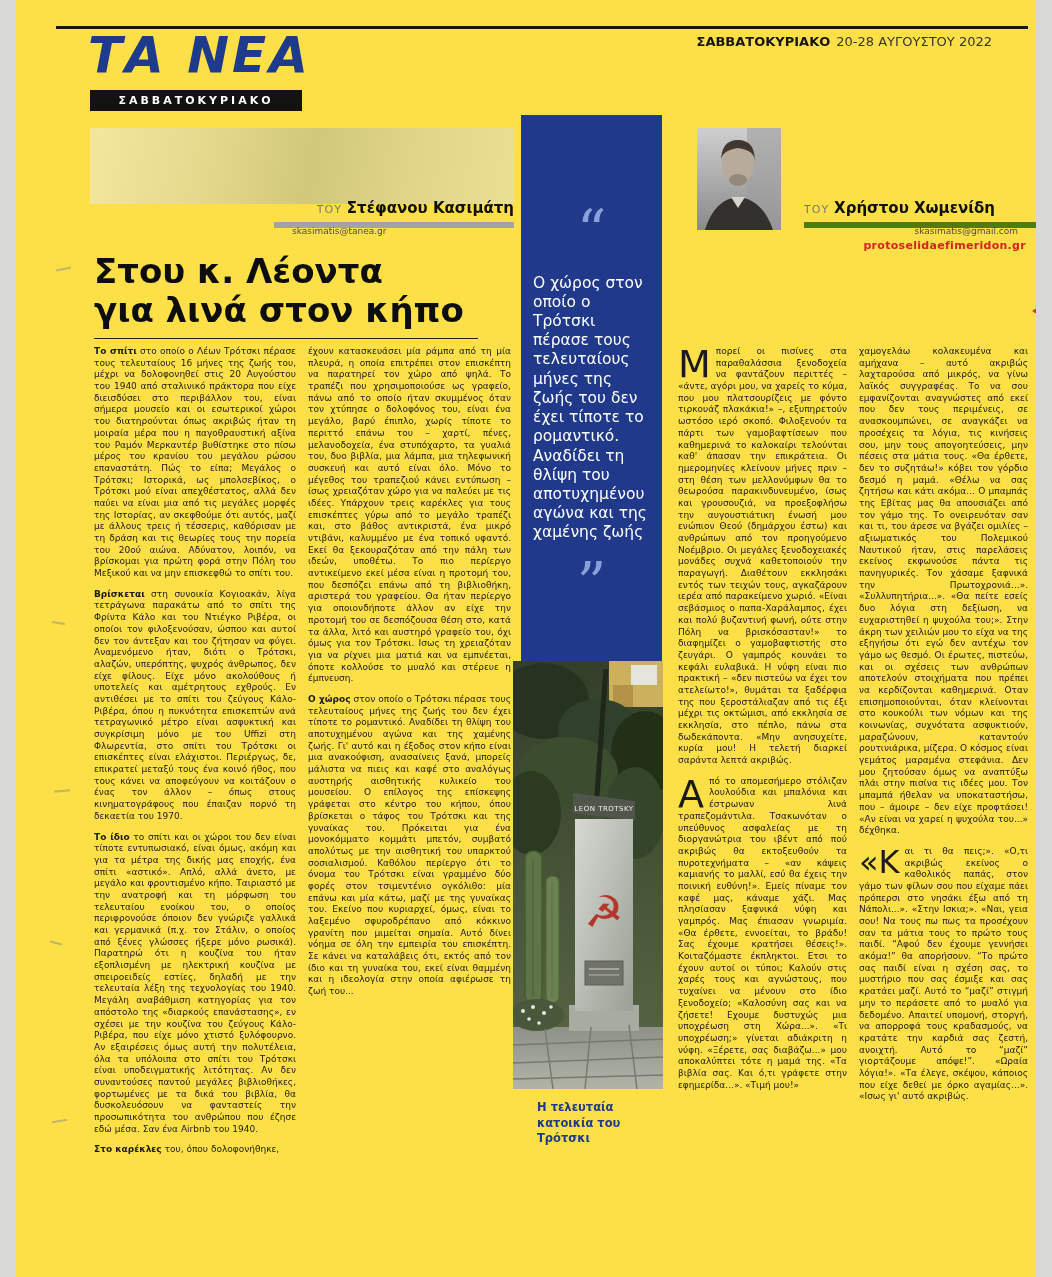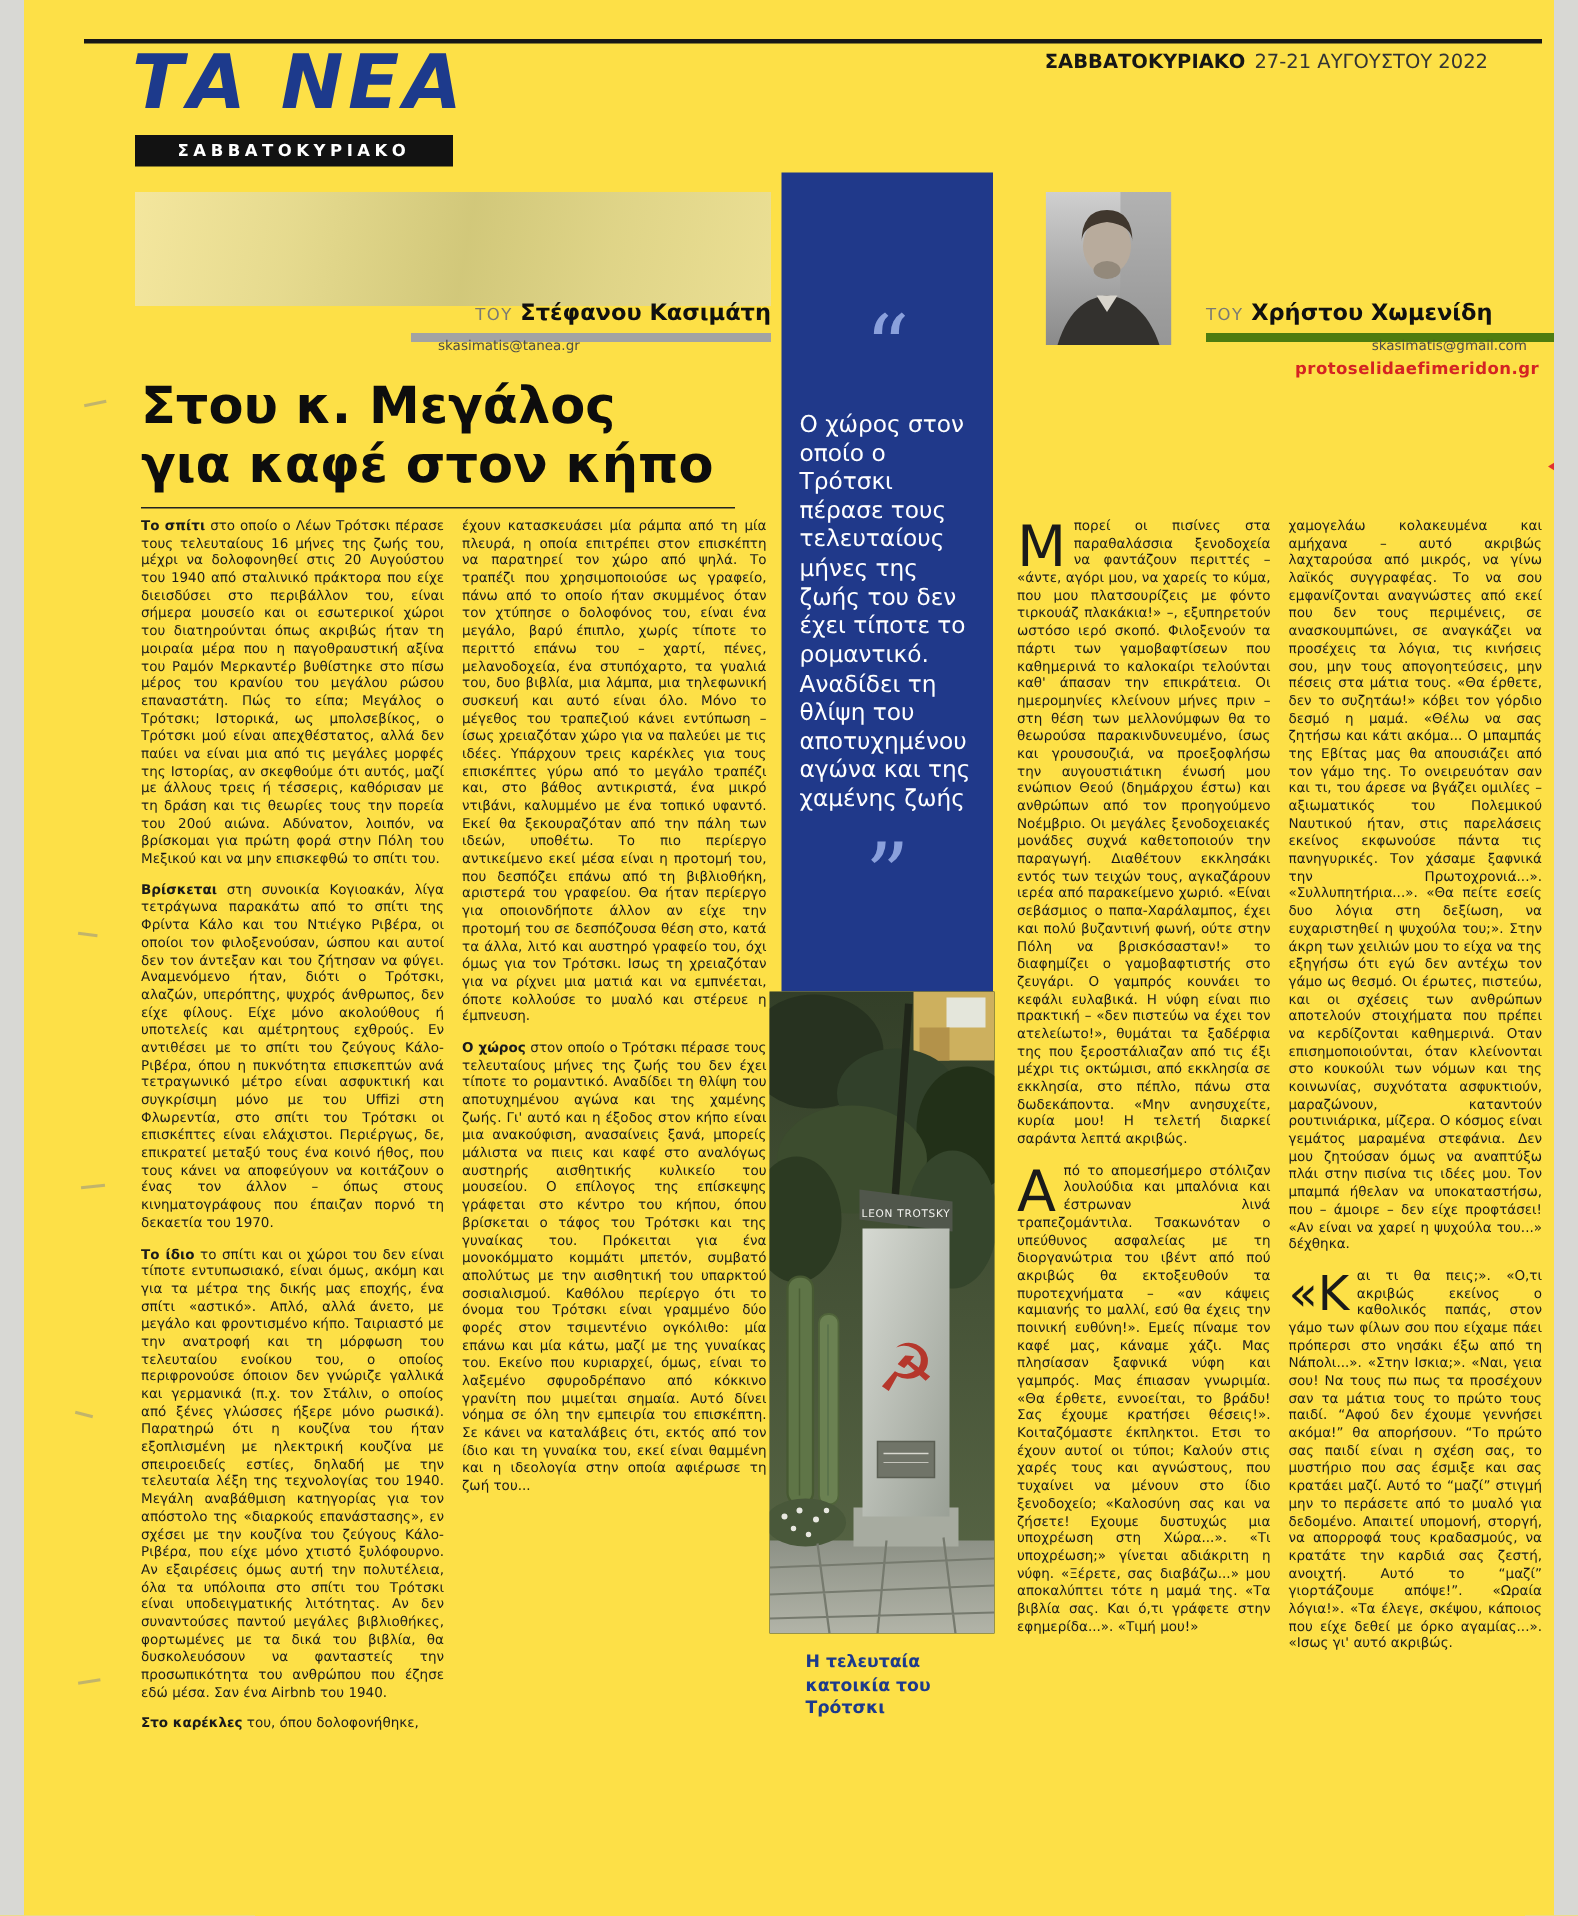--- a/index.html
+++ b/index.html
@@ -81,7 +81,7 @@
   <div class="masthead-title">ΤΑ ΝΕΑ</div>
   <div class="masthead-bar">ΣΑΒΒΑΤΟΚΥΡΙΑΚΟ</div>
   <div class="edition">
-    <span class="ed-b">ΣΑΒΒΑΤΟΚΥΡΙΑΚΟ</span><span class="ed-d">27-21 ΑΥΓΟΥΣΤΟΥ 2022</span>
+    <span class="ed-b">ΣΑΒΒΑΤΟΚΥΡΙΑΚΟ</span><span class="ed-d">20-28 ΑΥΓΟΥΣΤΟΥ 2022</span>
   </div>
 
   <div class="deco-strip"></div>

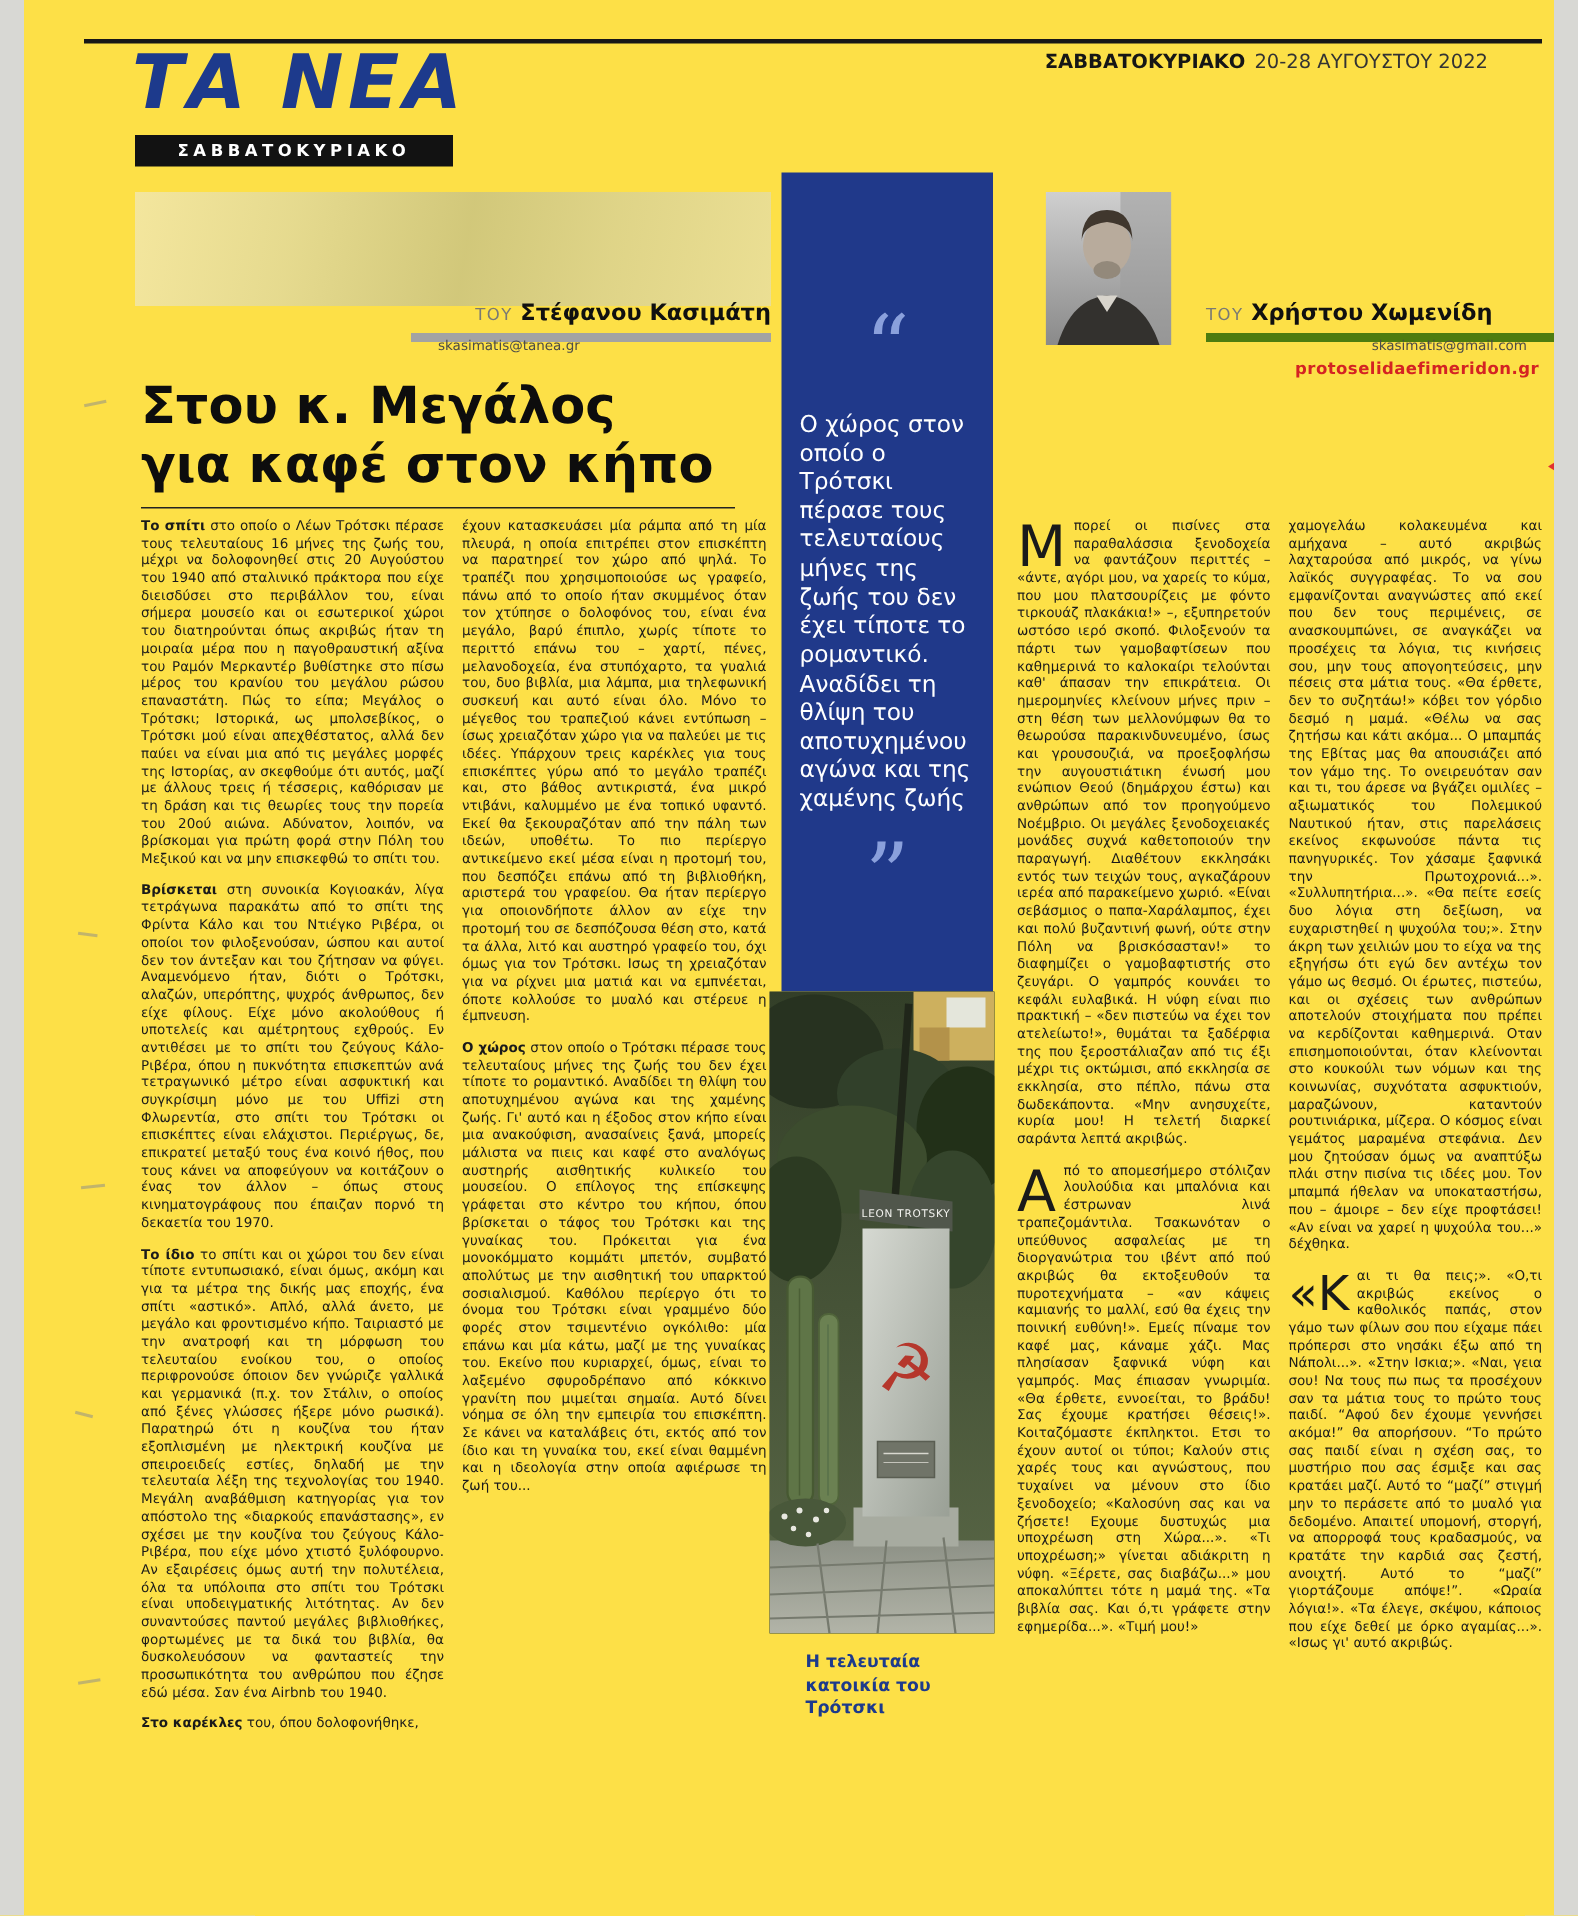--- a/index.html
+++ b/index.html
@@ -91,7 +91,7 @@
   <div class="pandora-email">skasimatis@tanea.gr</div>
 
   <div class="l-headline">
-    <div>Στου κ. Μεγάλος</div>
+    <div>Στου κ. Λέοντα</div>
     <div><span class="hl2">για καφέ στον κήπο</span></div>
   </div>
 

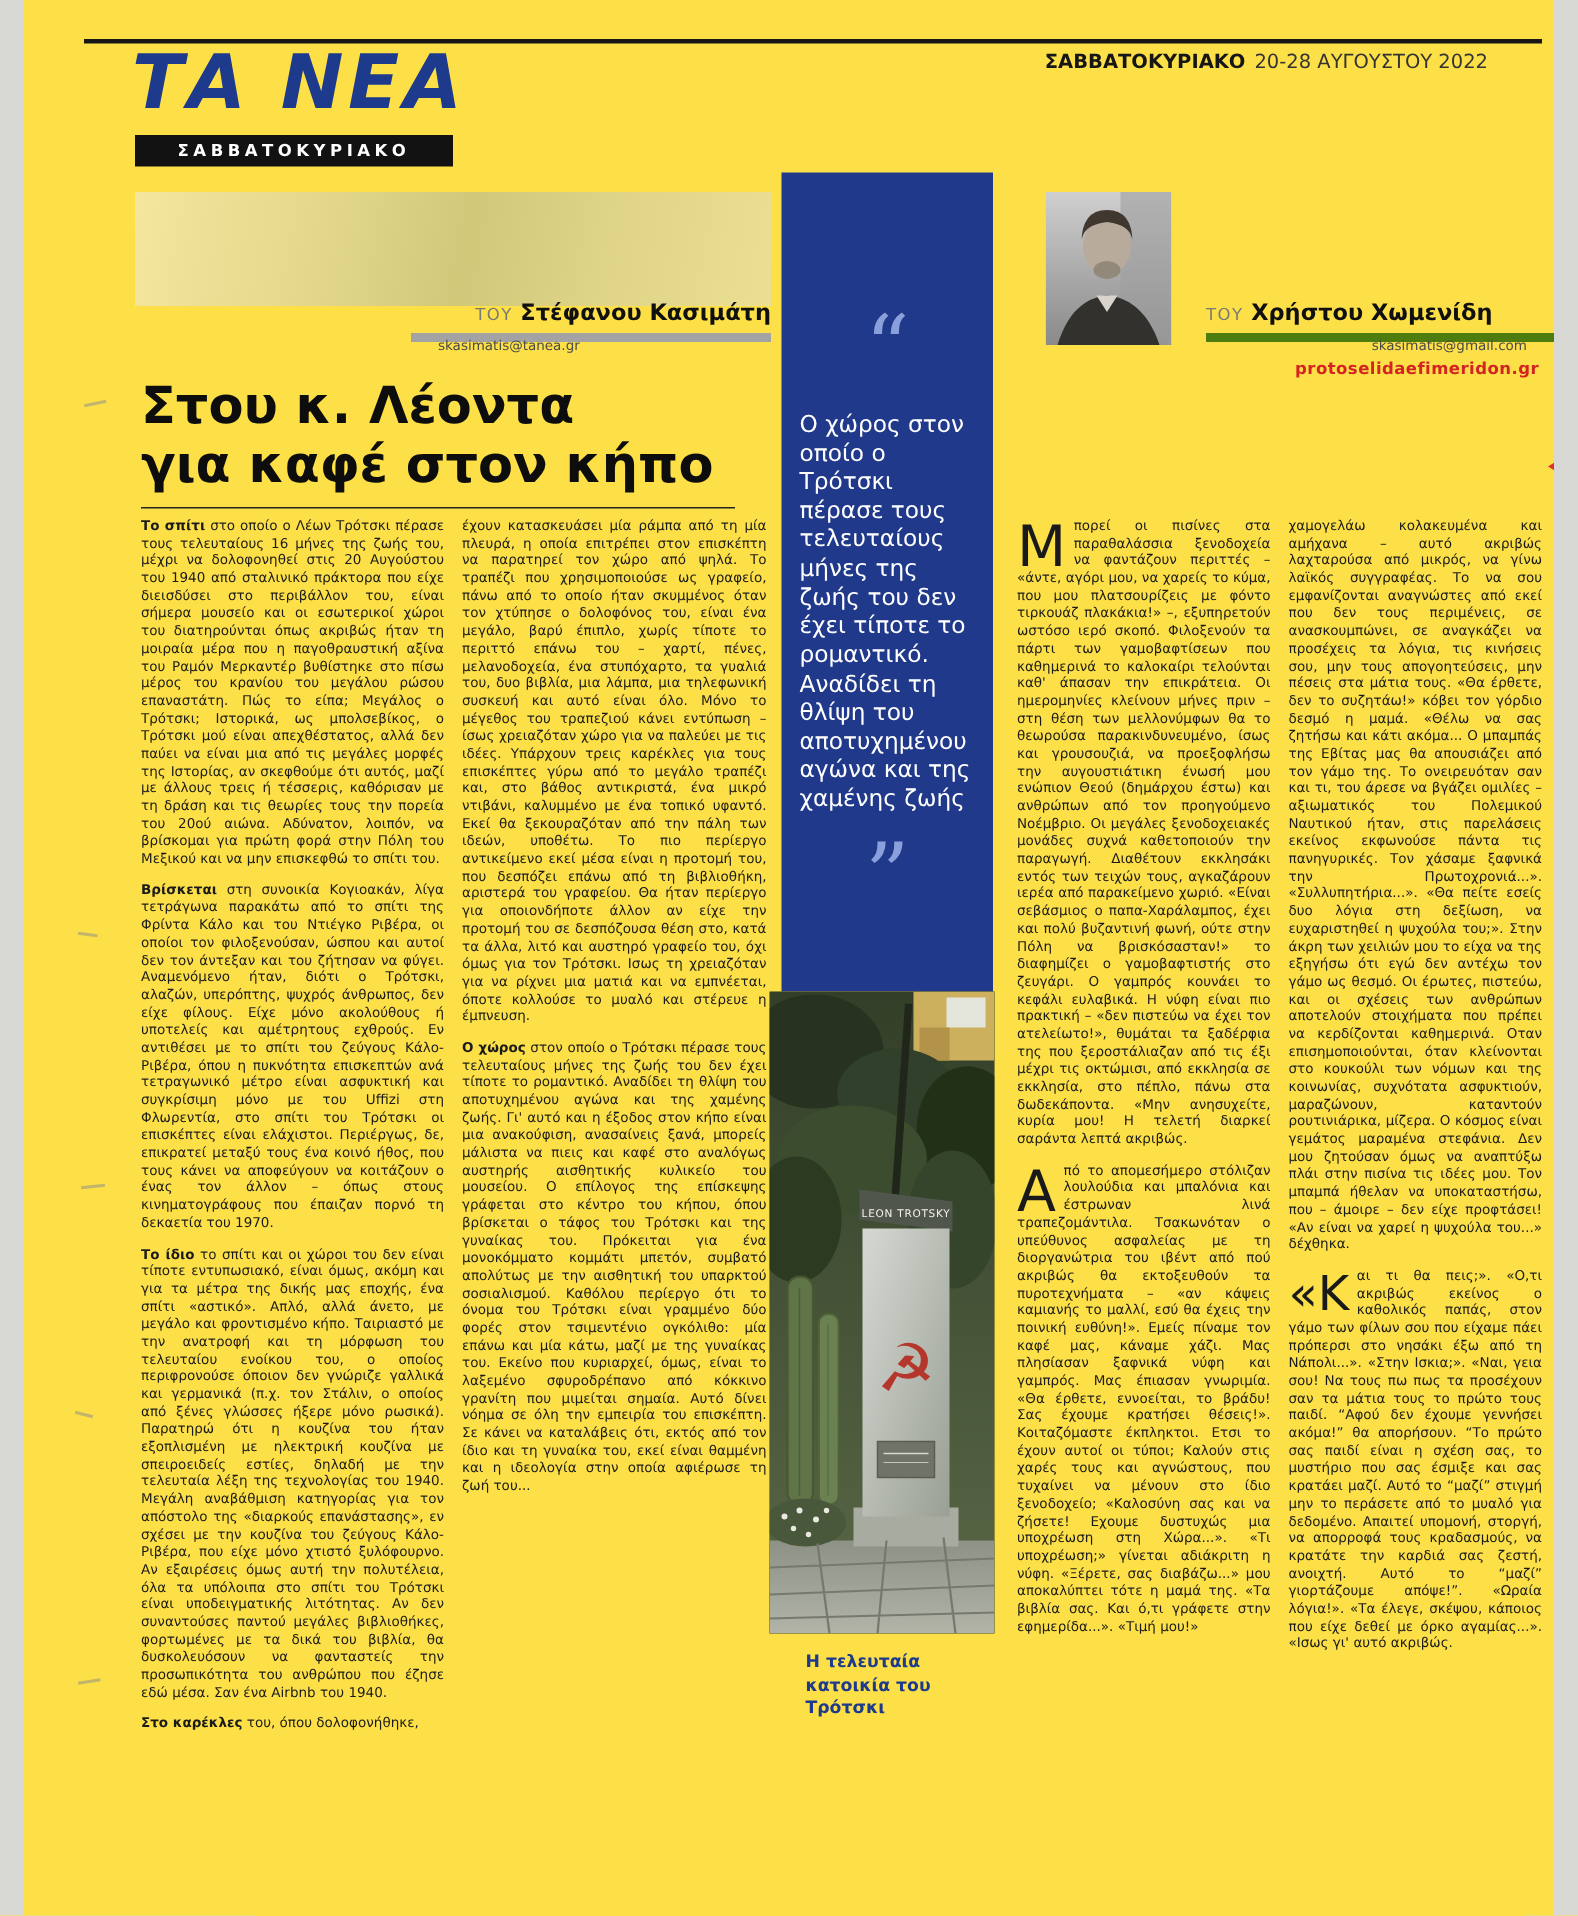--- a/index.html
+++ b/index.html
@@ -92,7 +92,7 @@
 
   <div class="l-headline">
     <div>Στου κ. Λέοντα</div>
-    <div><span class="hl2">για καφέ στον κήπο</span></div>
+    <div><span class="hl2">για λινά στον κήπο</span></div>
   </div>
 
   <div class="bodycol lcol1">

